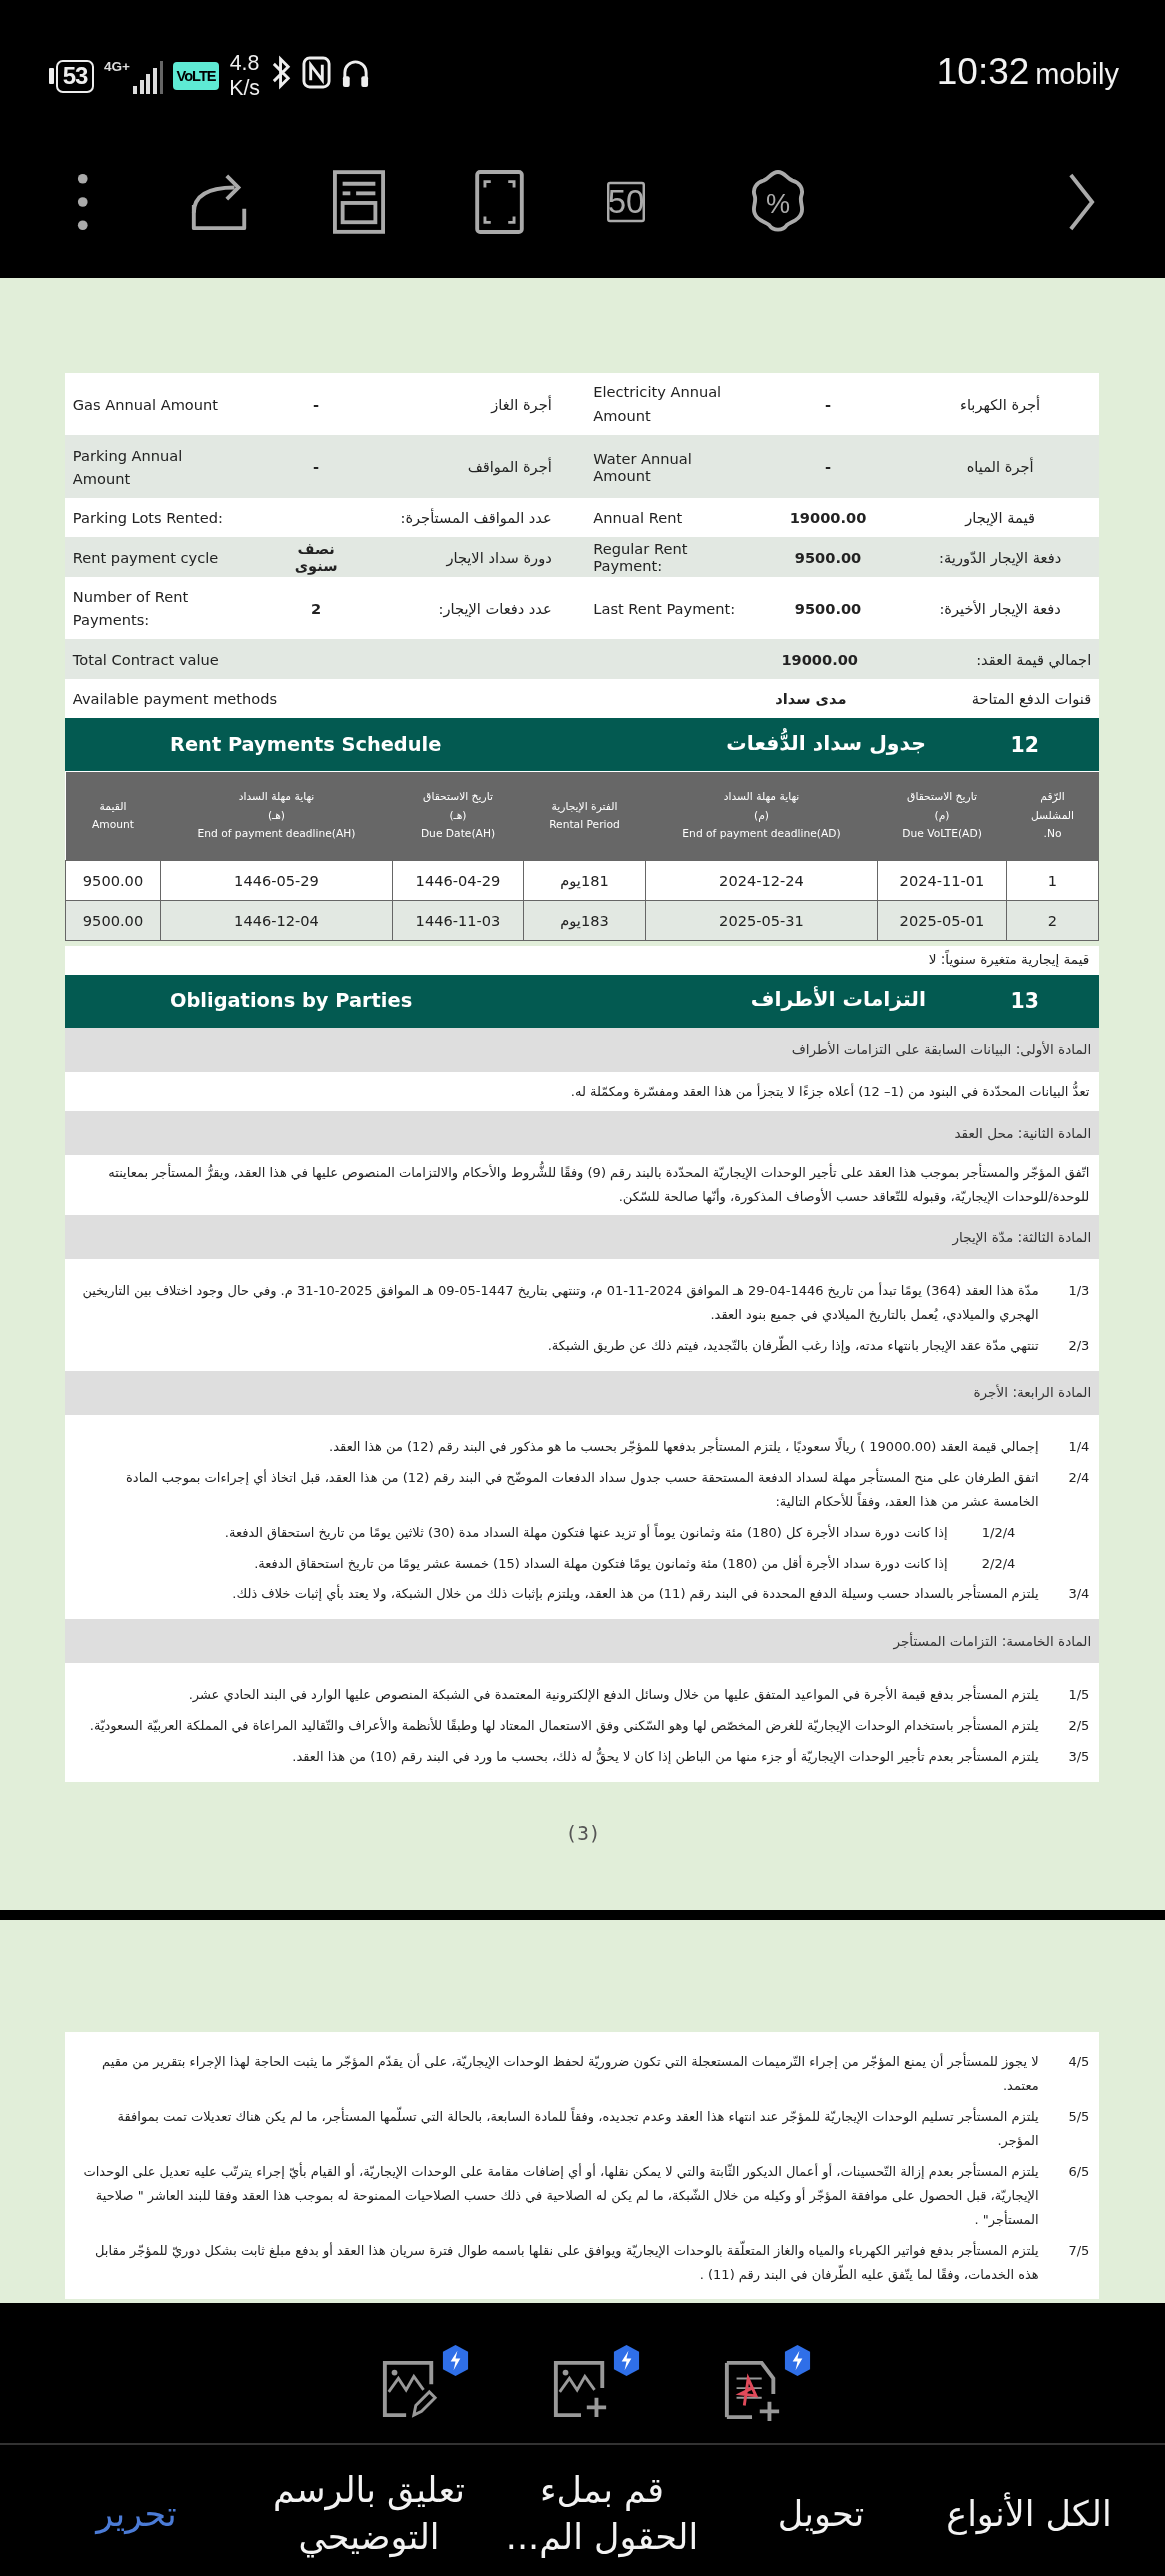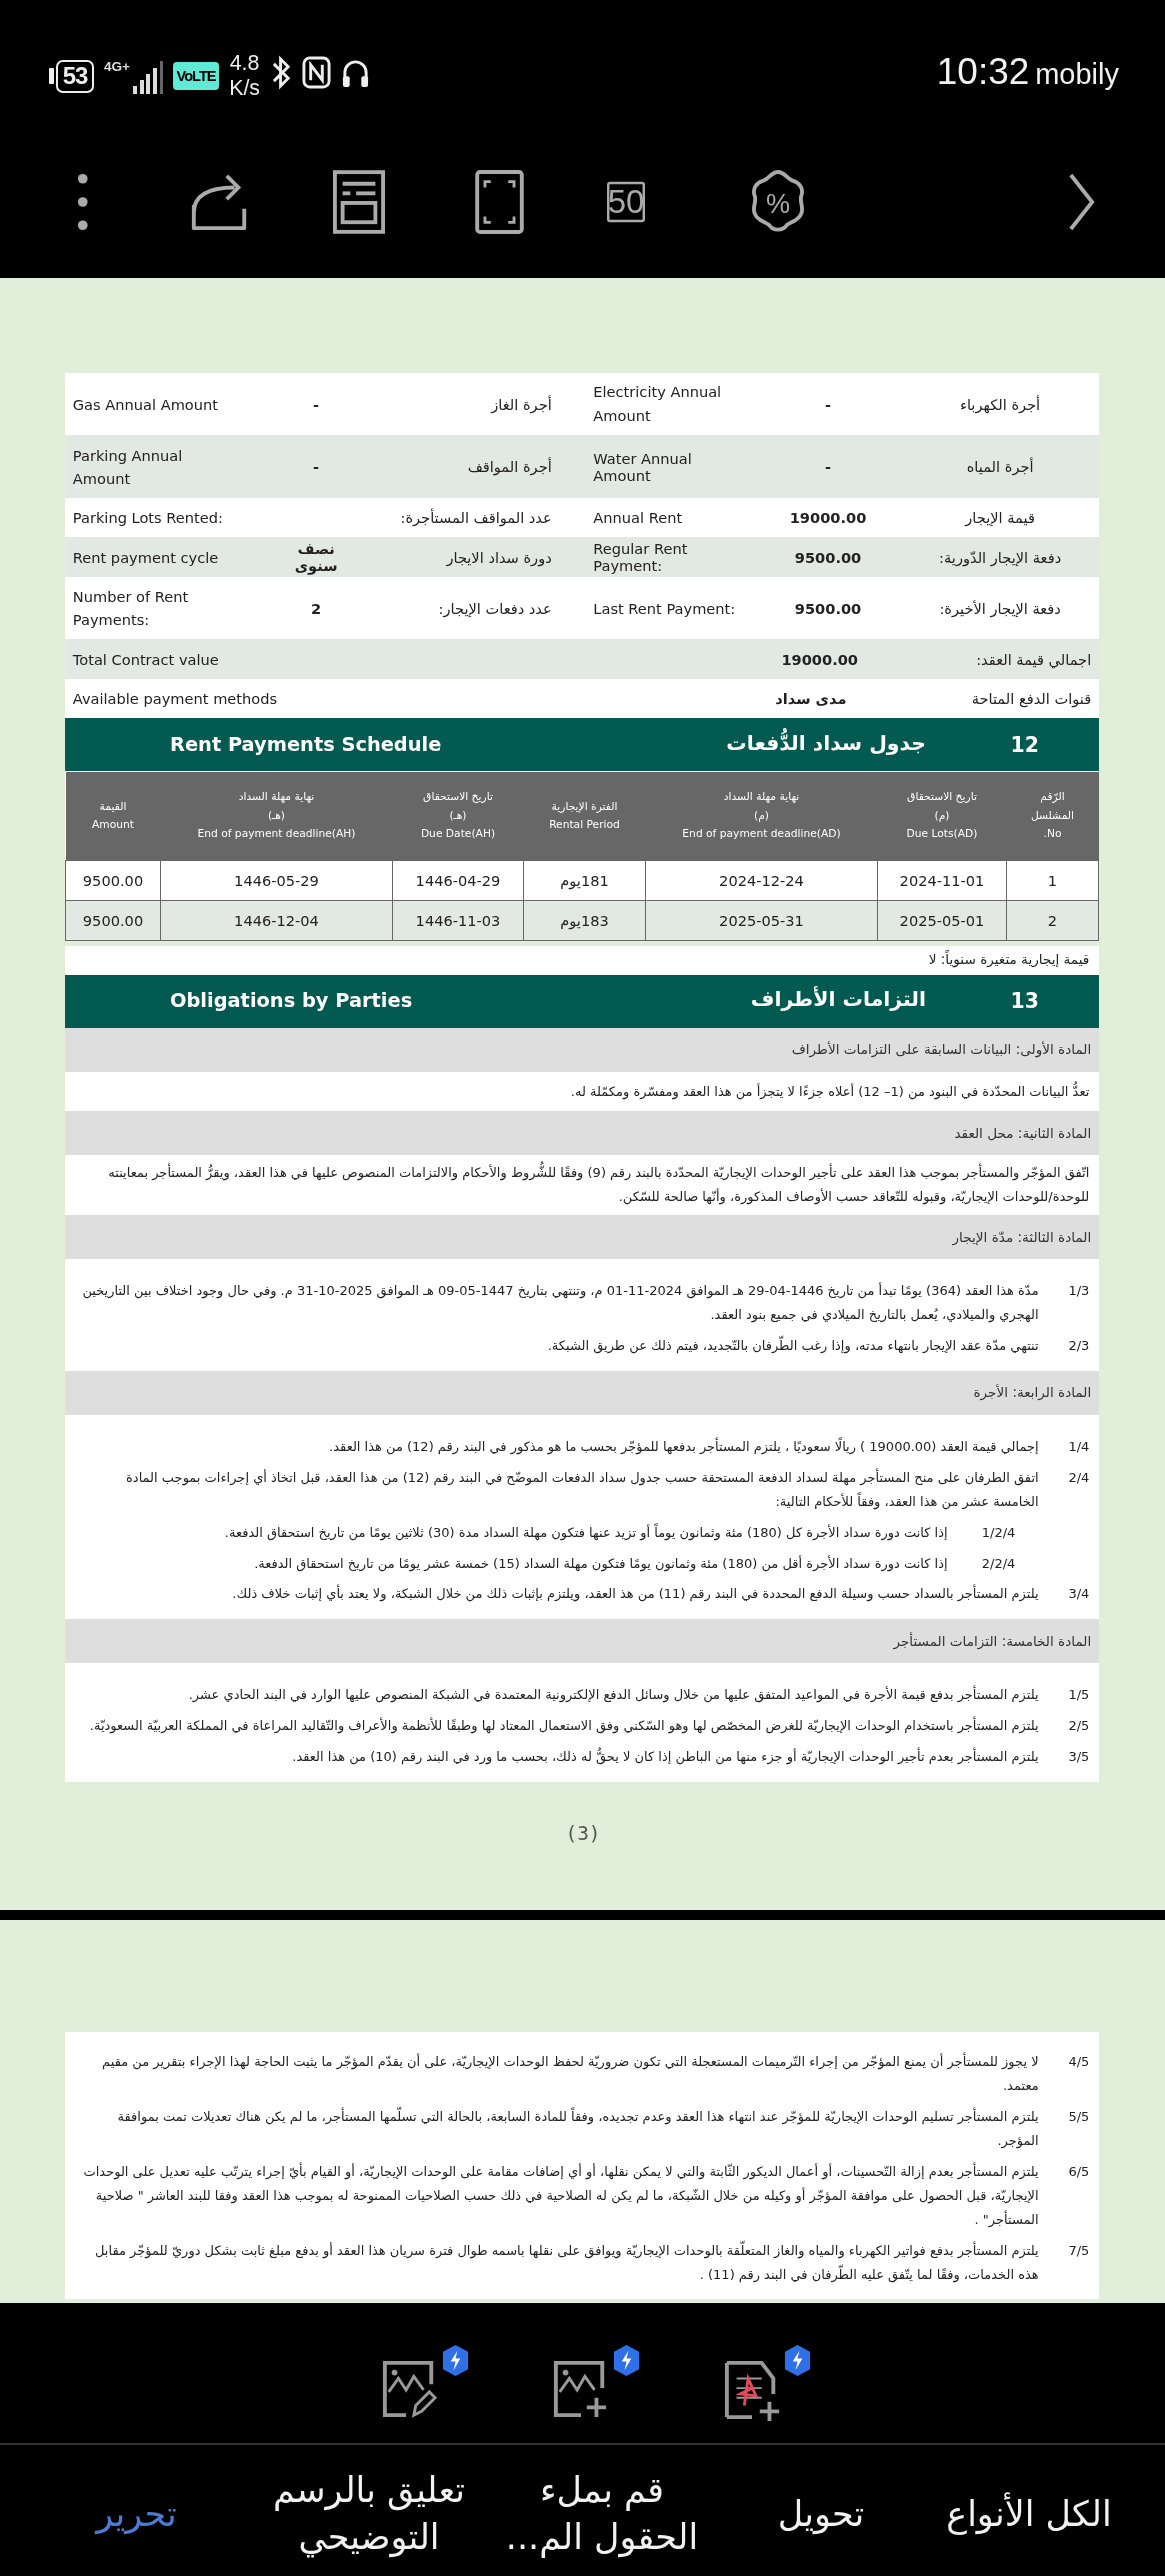--- a/index.html
+++ b/index.html
@@ -282,7 +282,7 @@
             <th>
               <div style="direction: rtl;">تاريخ الاستحقاق</div>
               <div style="direction: rtl;">(م)</div>
-              <div>Due Lots(AD)</div>
+              <div>Due VoLTE(AD)</div>
             </th>
             <th>
               <div style="direction: rtl;">الرّقم</div>

